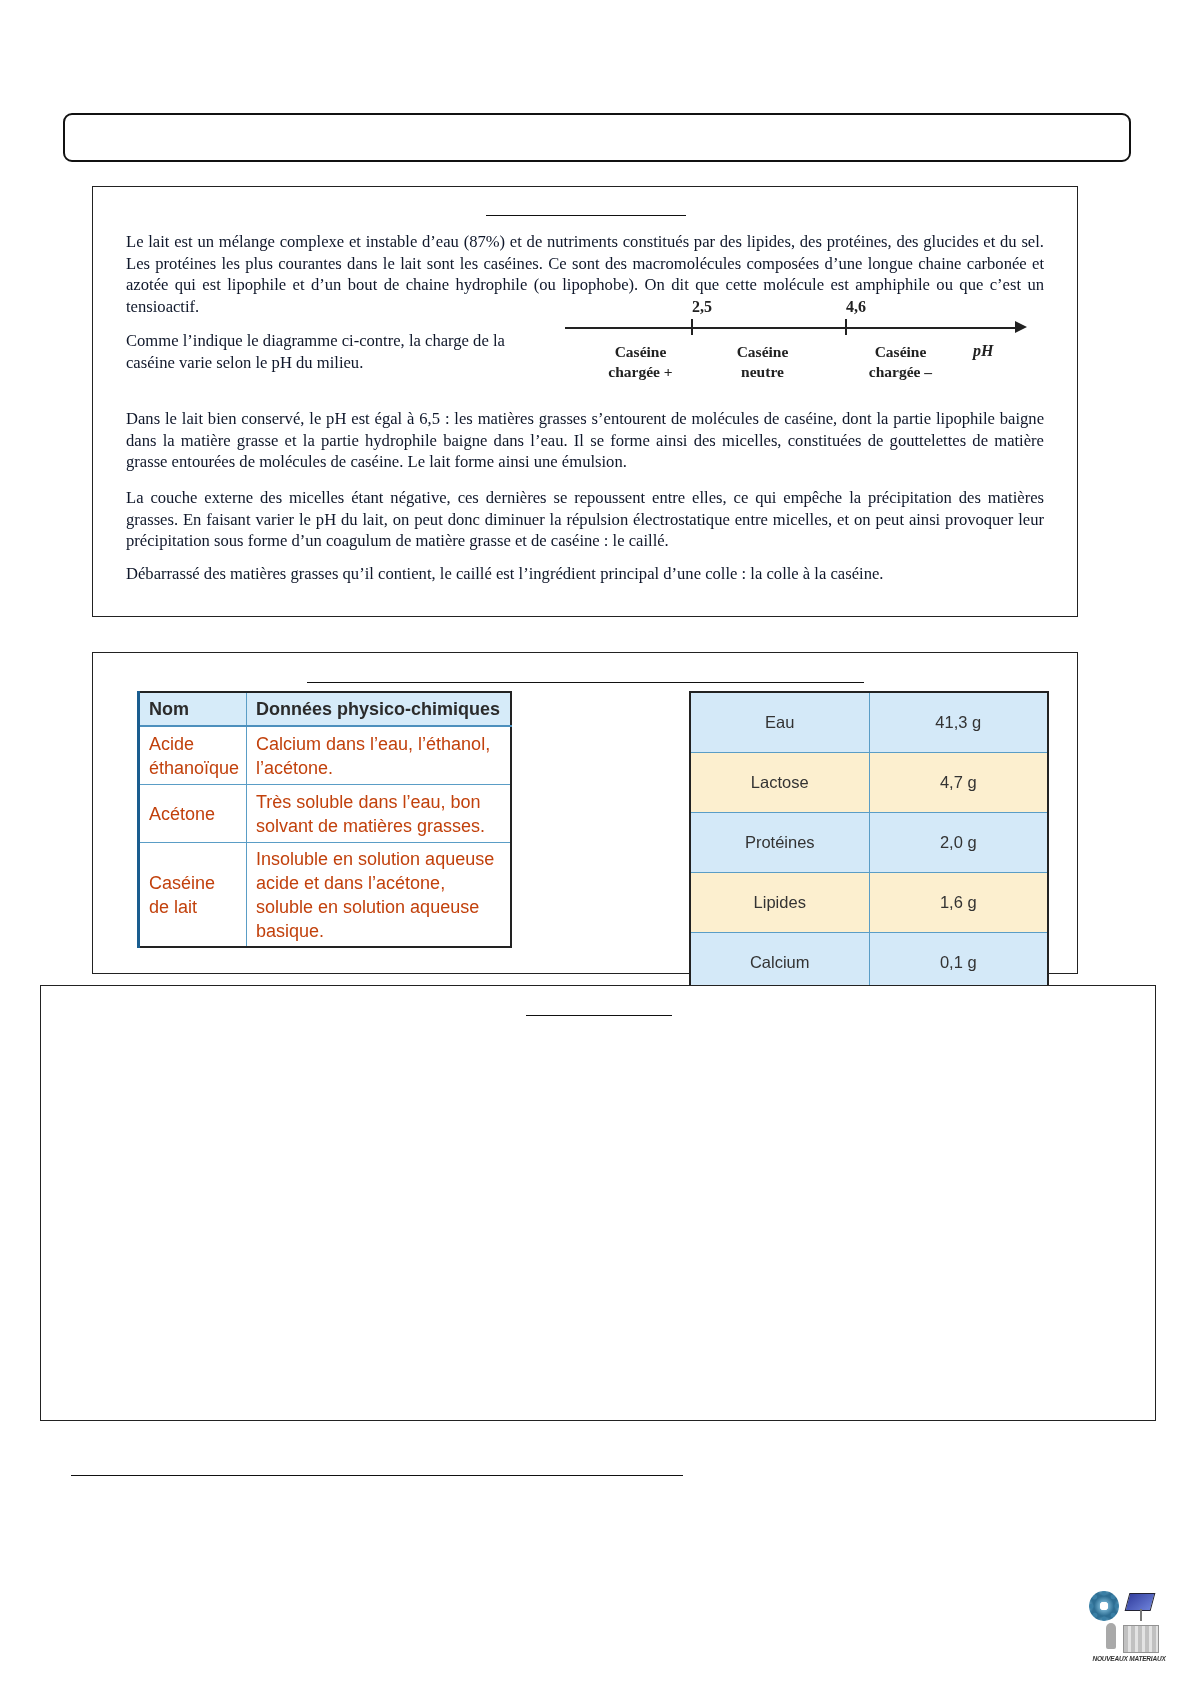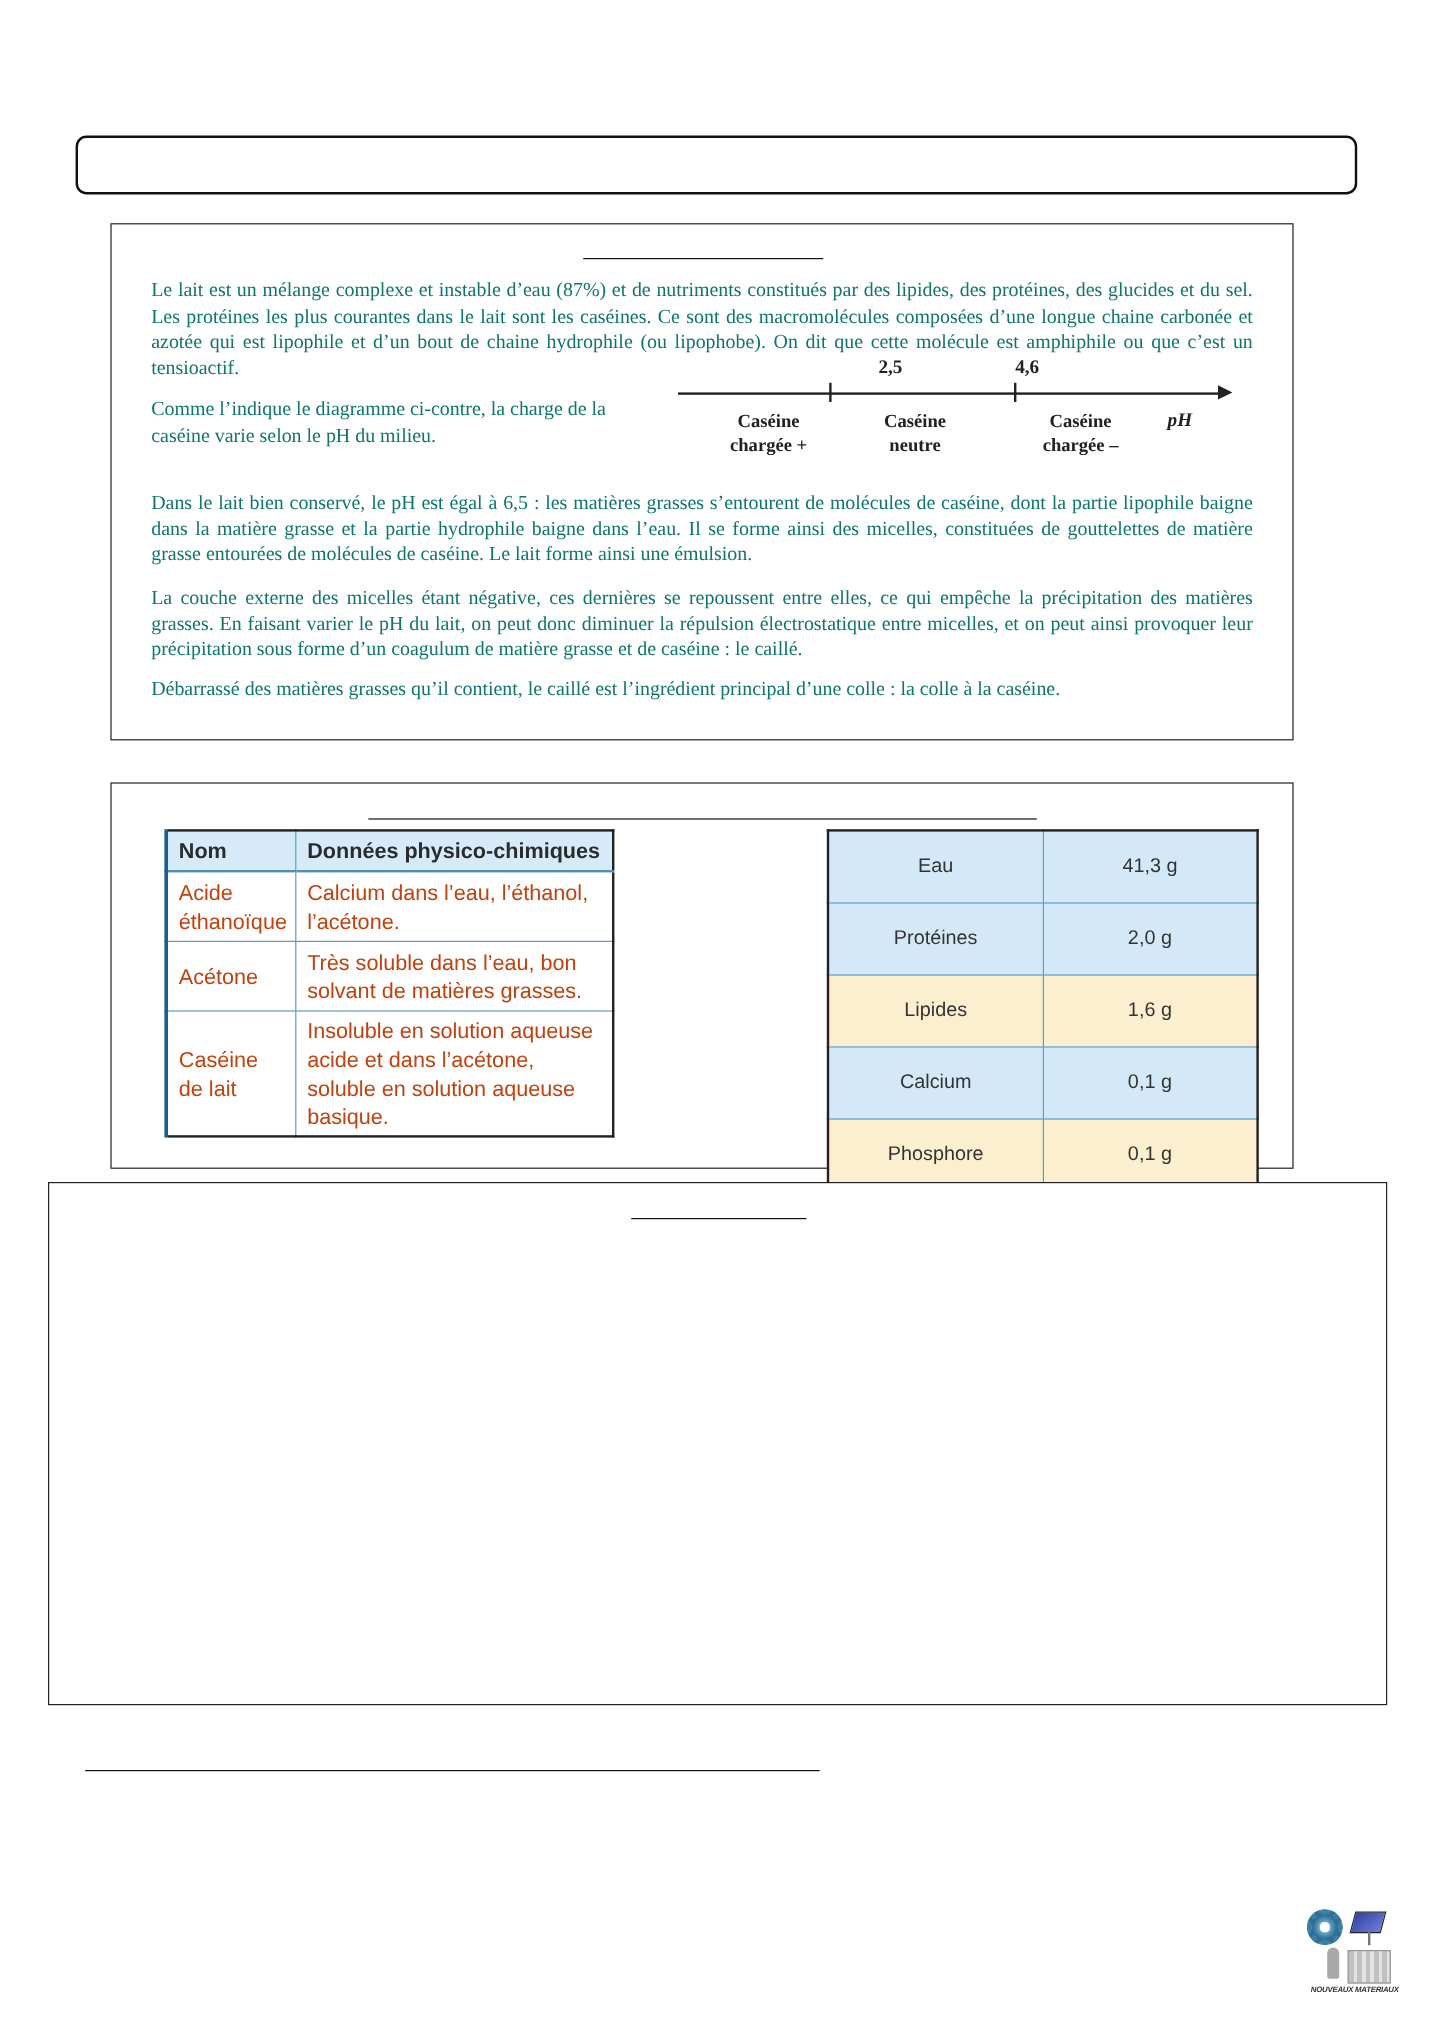--- a/index.html
+++ b/index.html
@@ -17,7 +17,7 @@
     #doc2 .heading-line { left: 214px; top: 29px; width: 557px; }
     #doc3 .heading-line { left: 485px; top: 29px; width: 146px; }
 
-    .para { position: absolute; left: 33px; width: 918px; font-size: 16.6px; line-height: 21.5px; text-align: justify; margin: 0; color: #0f766e; }
+    .para { position: absolute; left: 33px; width: 918px; font-size: 16.6px; line-height: 21.5px; text-align: justify; margin: 0; color: #0f172a; }
     #p1 { top: 44px; }
     #p2 { top: 143px; width: 400px; text-align: left; }
     #p3 { top: 221px; }

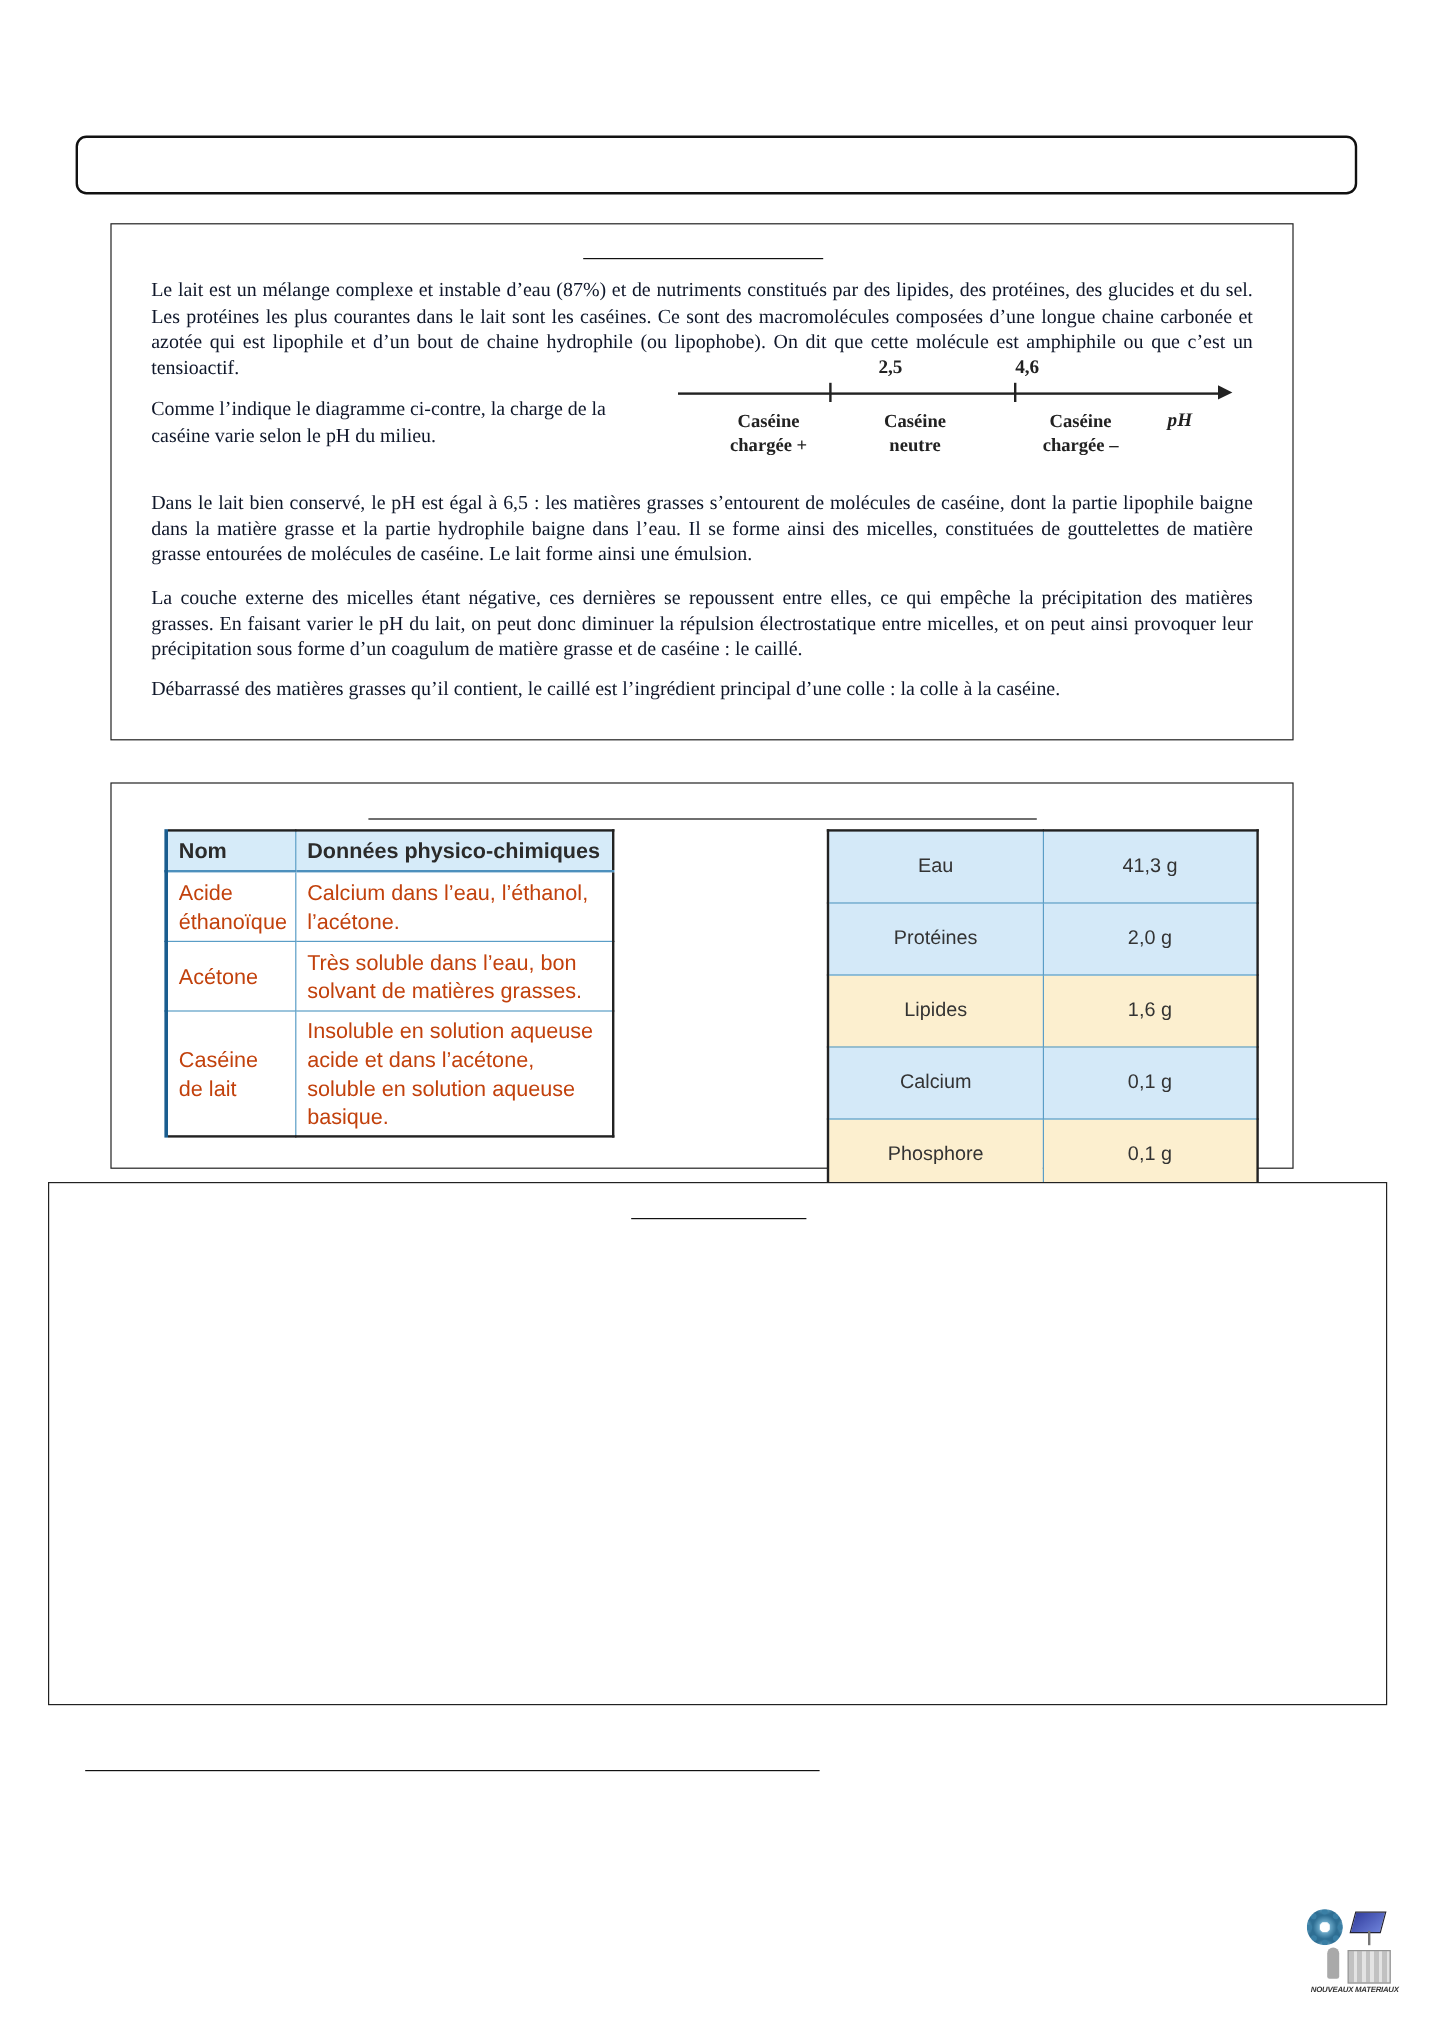--- a/index.html
+++ b/index.html
@@ -68,7 +68,7 @@
     <div class="ph-arrow"></div>
     <div class="ph-tick" style="left:136px;"></div>
     <div class="ph-tick" style="left:290px;"></div>
-    <span class="ph-tick-label" style="left:137px;margin-left:40px;">2,5</span>
+    <span class="ph-tick-label" style="left:137px;">2,5</span>
     <span class="ph-tick-label" style="left:291px;">4,6</span>
     <div class="ph-region" style="left:38px; width:95px;">
       <div>Caséine</div>

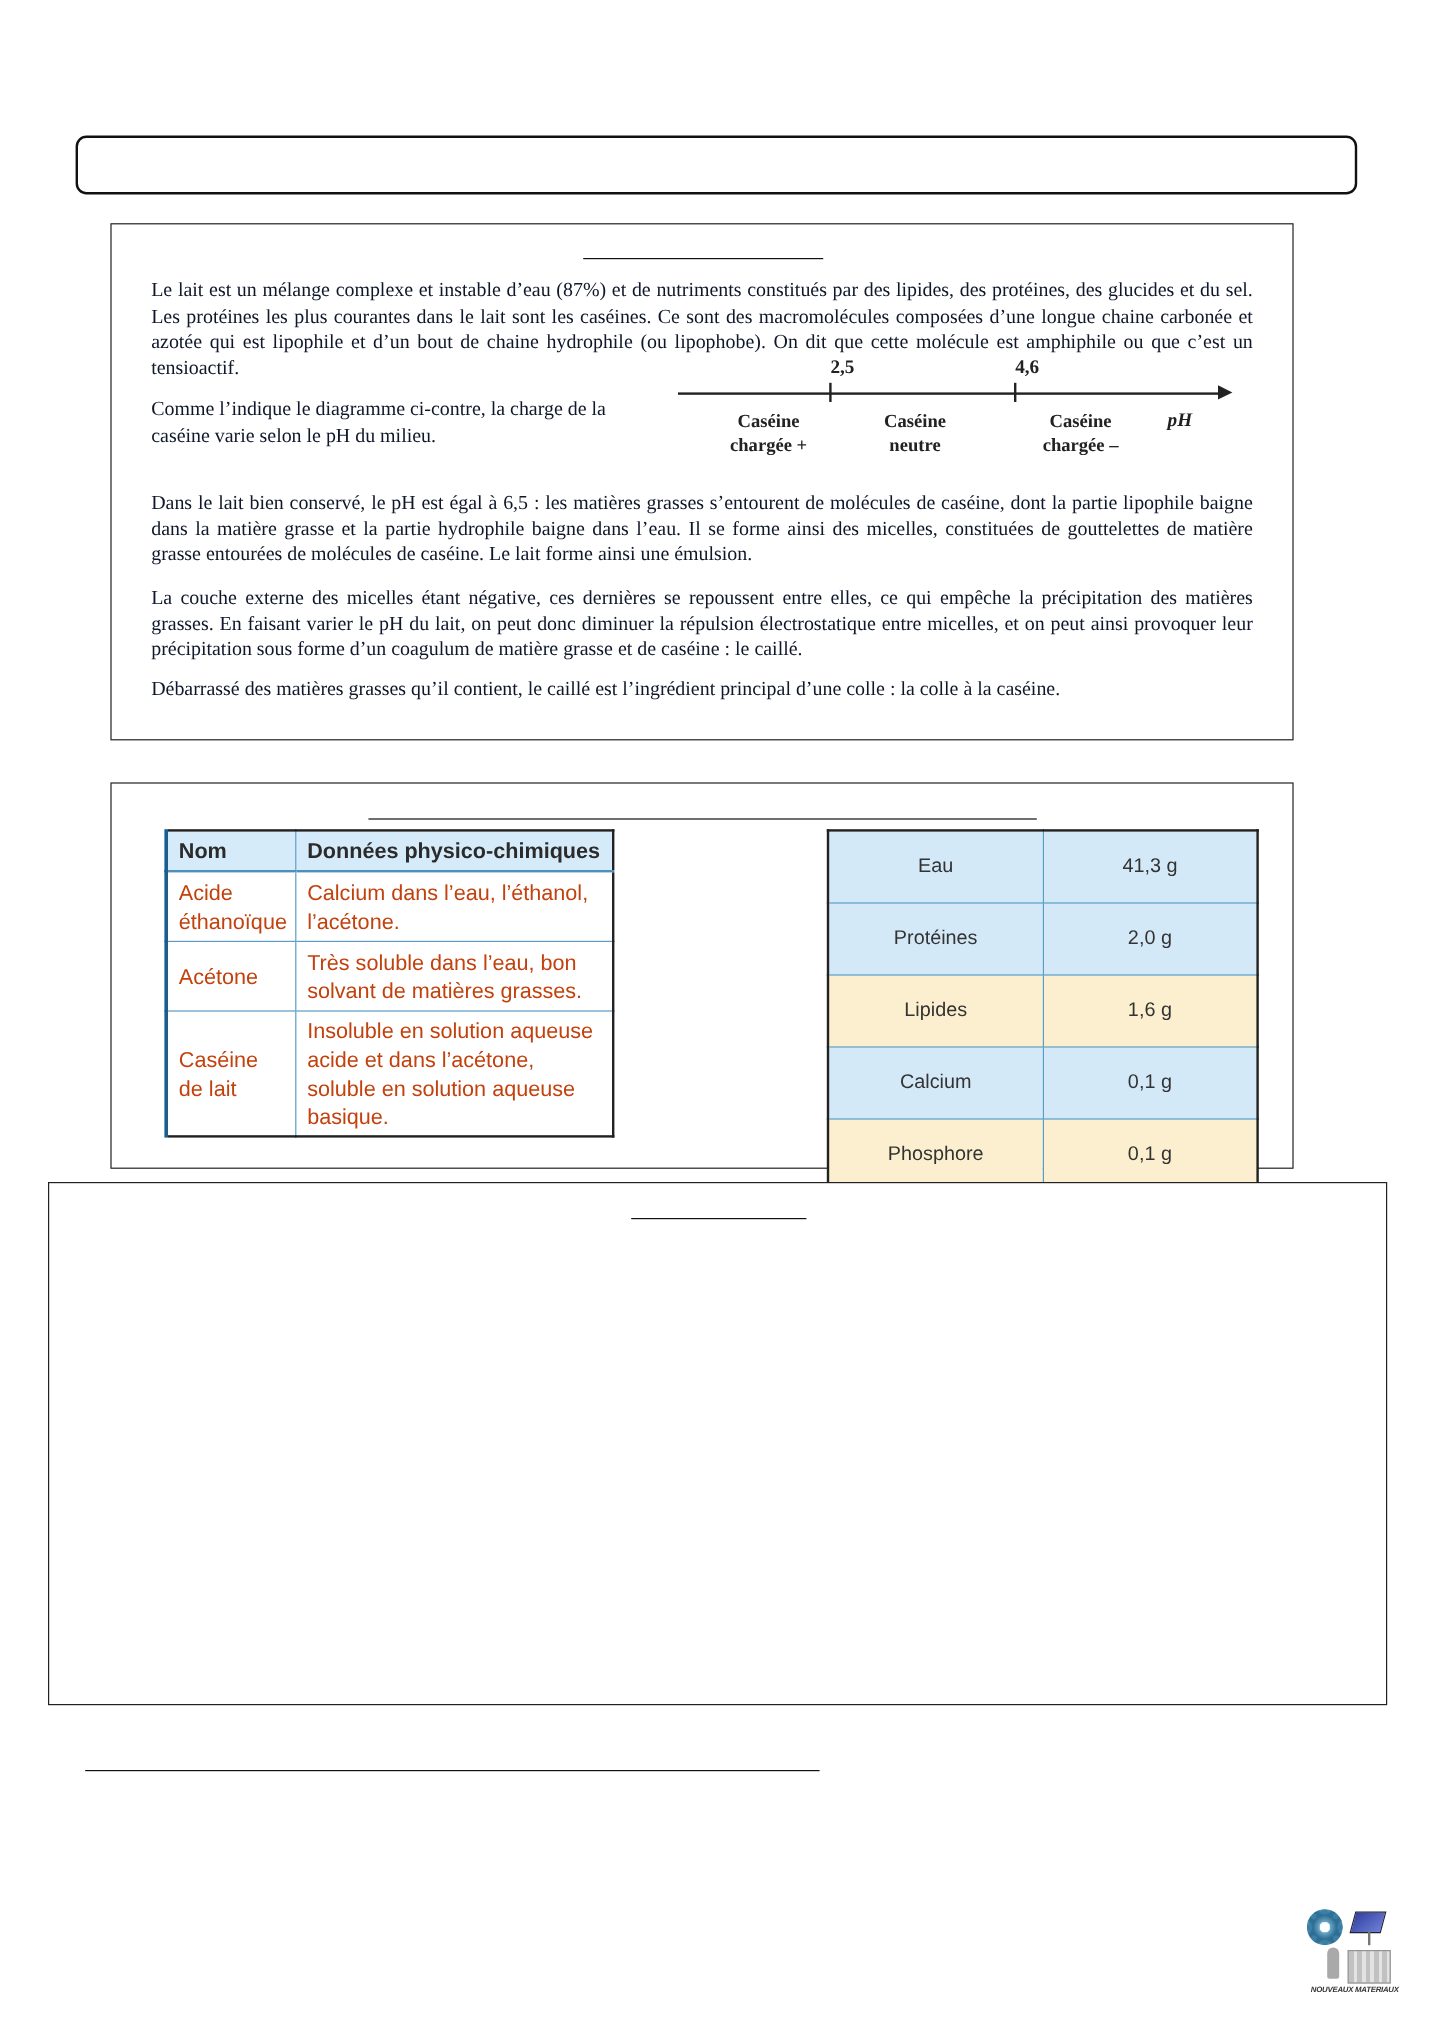--- a/index.html
+++ b/index.html
@@ -120,6 +120,10 @@
       <td style="width:50%;">Eau</td>
       <td>41,3 g</td>
     </tr>
+    <tr class="cream">
+      <td>Lactose</td>
+      <td>4,7 g</td>
+    </tr>
     <tr class="blue">
       <td>Protéines</td>
       <td>2,0 g</td>

